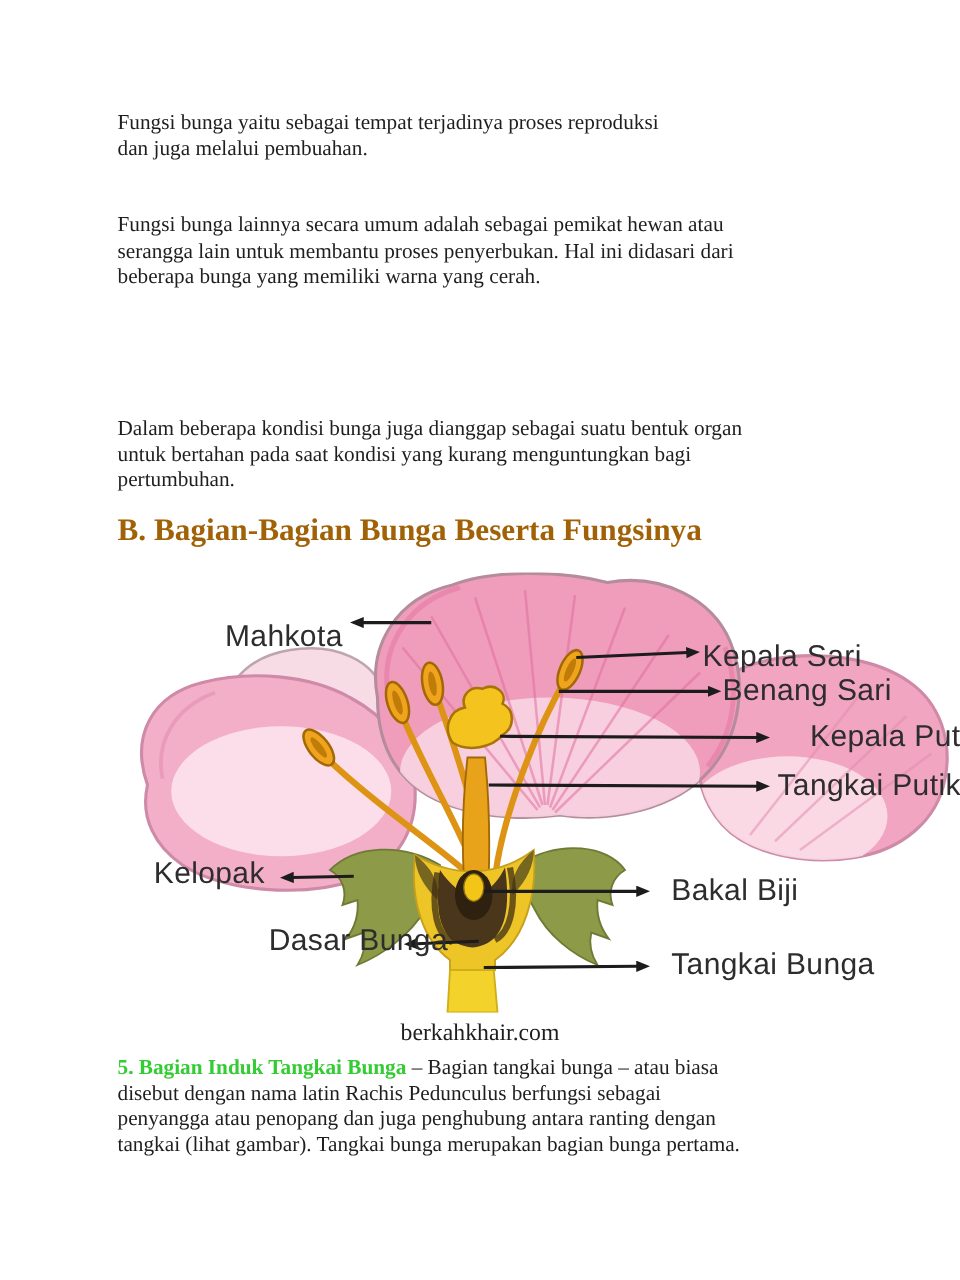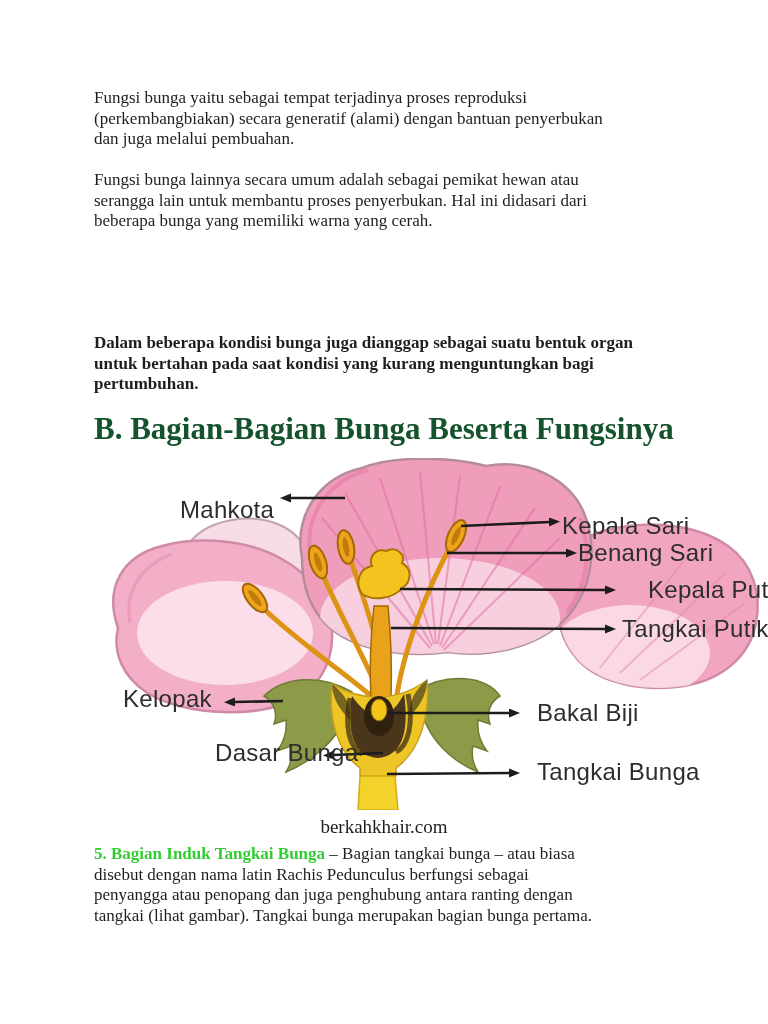--- a/index.html
+++ b/index.html
@@ -32,7 +32,6 @@
 
   <div class="para" style="top:88px;">
     <div class="tline">Fungsi bunga yaitu sebagai tempat terjadinya proses reproduksi</div>
-    <div class="tline">(perkembangbiakan) secara generatif (alami) dengan bantuan penyerbukan</div>
     <div class="tline">dan juga melalui pembuahan.</div>
   </div>
 

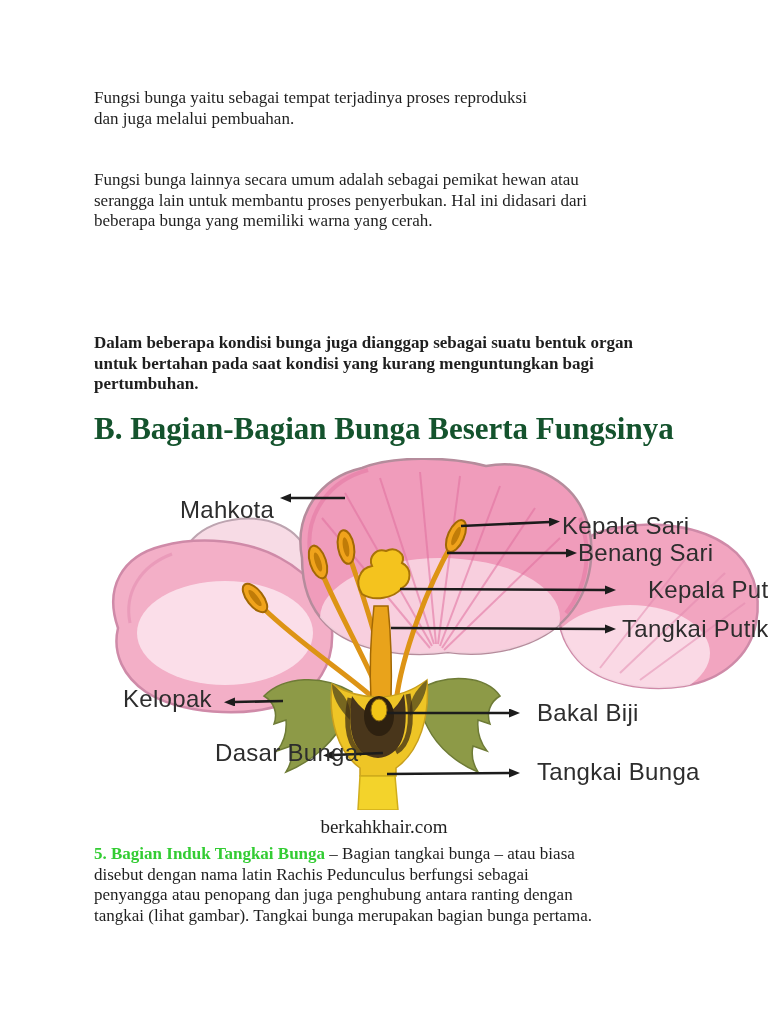--- a/index.html
+++ b/index.html
@@ -42,7 +42,7 @@
   </div>
 
 
-  <div class="para" style="top:333px;font-weight:bold;">
+  <div class="para" style="top:333px;">
     <div class="tline">Dalam beberapa kondisi bunga juga dianggap sebagai suatu bentuk organ</div>
     <div class="tline">untuk bertahan pada saat kondisi yang kurang menguntungkan bagi</div>
     <div class="tline">pertumbuhan.</div>

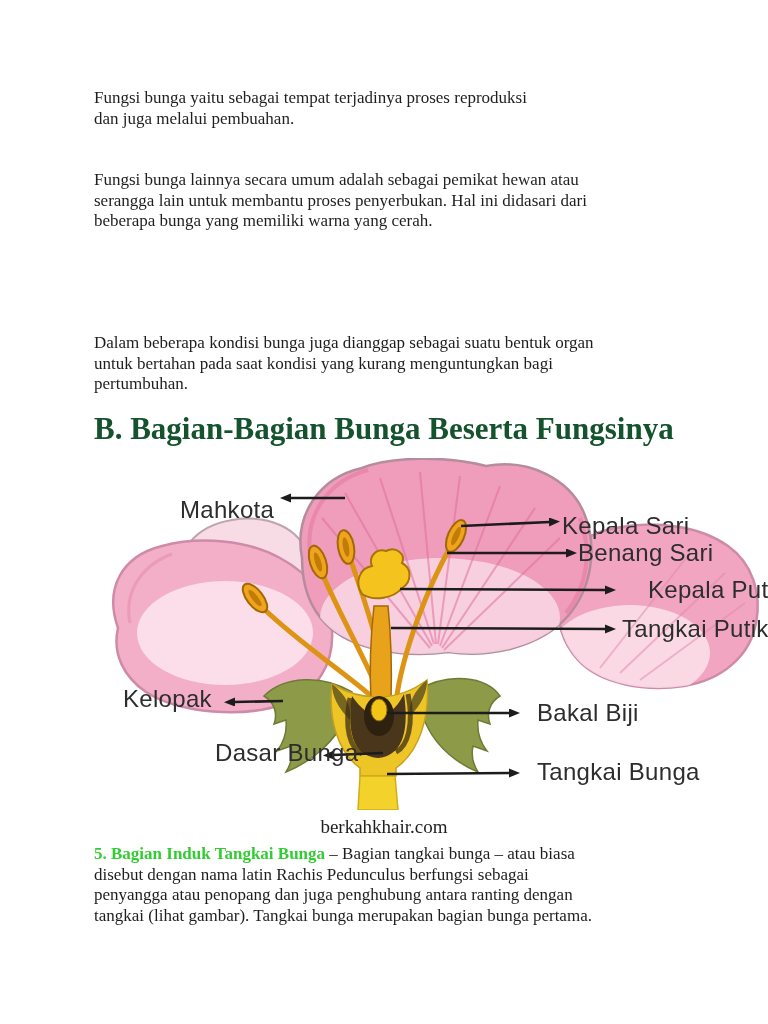--- a/index.html
+++ b/index.html
@@ -11,8 +11,8 @@
   .para .tline{white-space:pre-wrap;}
   .heading{
     position:absolute;left:94px;top:410px;width:640px;
-    font-family:"Liberation Serif",serif;font-size:31px;font-weight:bold;
-    color:#14532d;line-height:1.2;
+    font-family:"Liberation Serif",serif;font-size:25px;font-weight:bold;
+    color:#a16207;line-height:1.2;
   }
   .lead-green{font-weight:bold;color:#33cc33;}
   .site{

